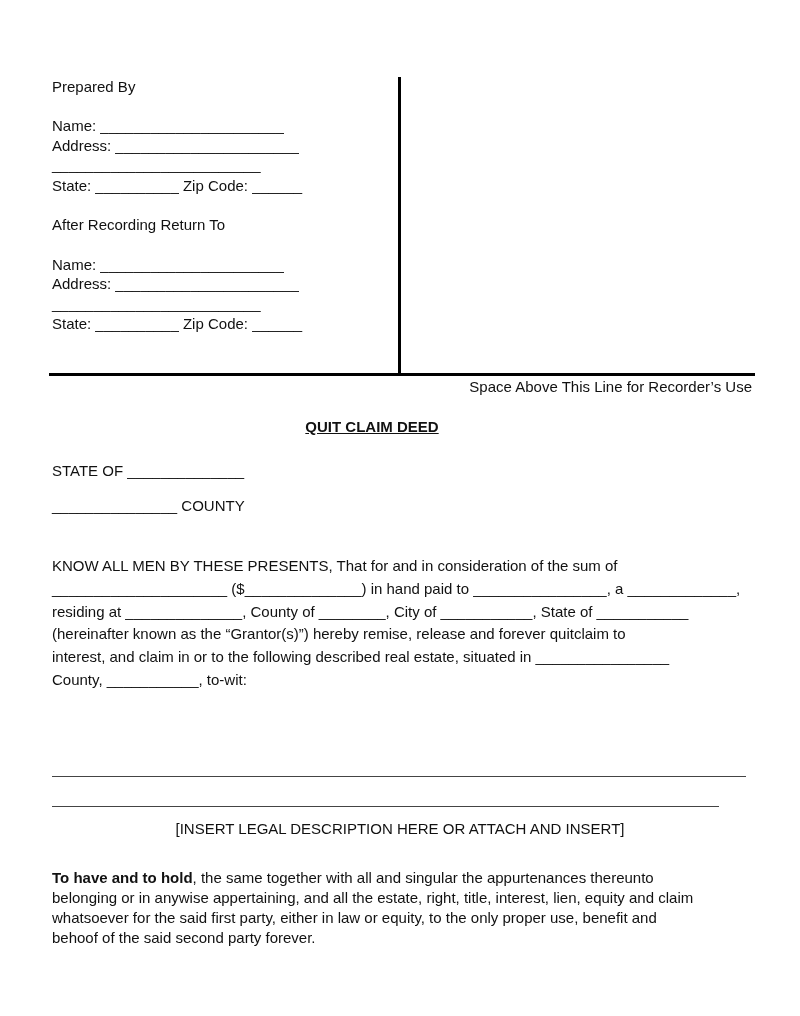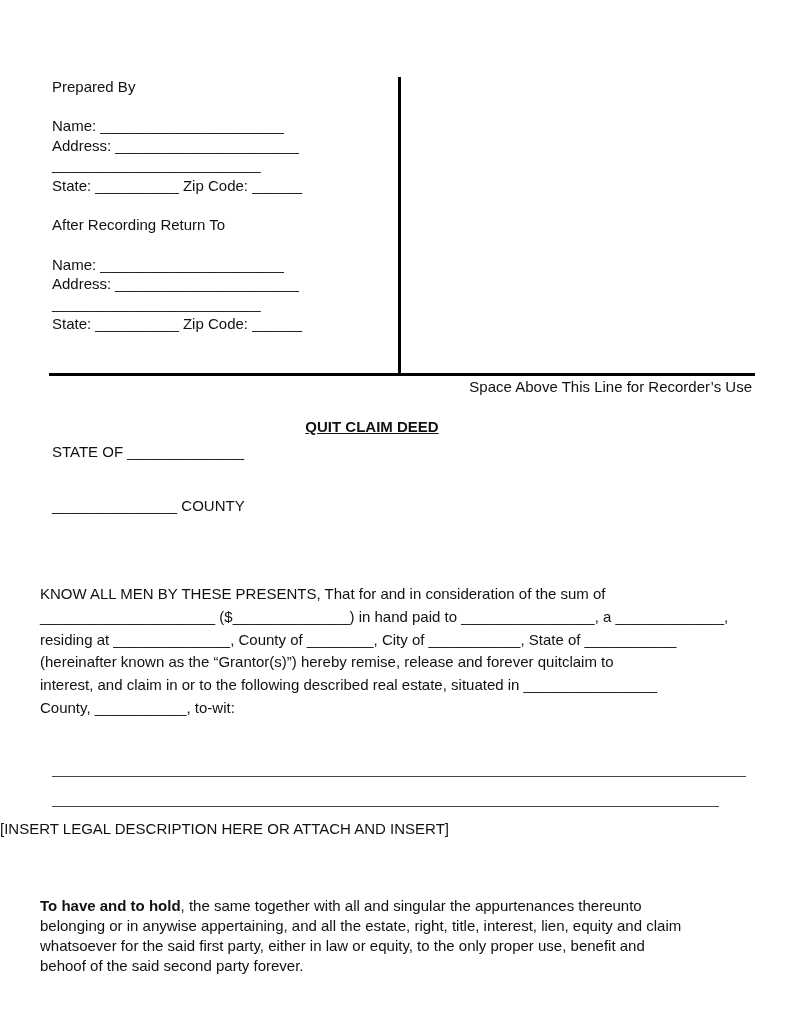--- a/index.html
+++ b/index.html
@@ -38,7 +38,7 @@
 
 <div class="abs title" style="left:0;width:744px;text-align:center;top:418px;">QUIT CLAIM DEED</div>
 
-<div class="abs" style="left:52px;top:443px;">STATE OF ______________</div>
+<div class="abs" style="left:52px;top:462px;">STATE OF ______________</div>
 <div class="abs" style="left:52px;top:497px;">_______________ COUNTY</div>
 
 <div class="para" style="top:555px;">

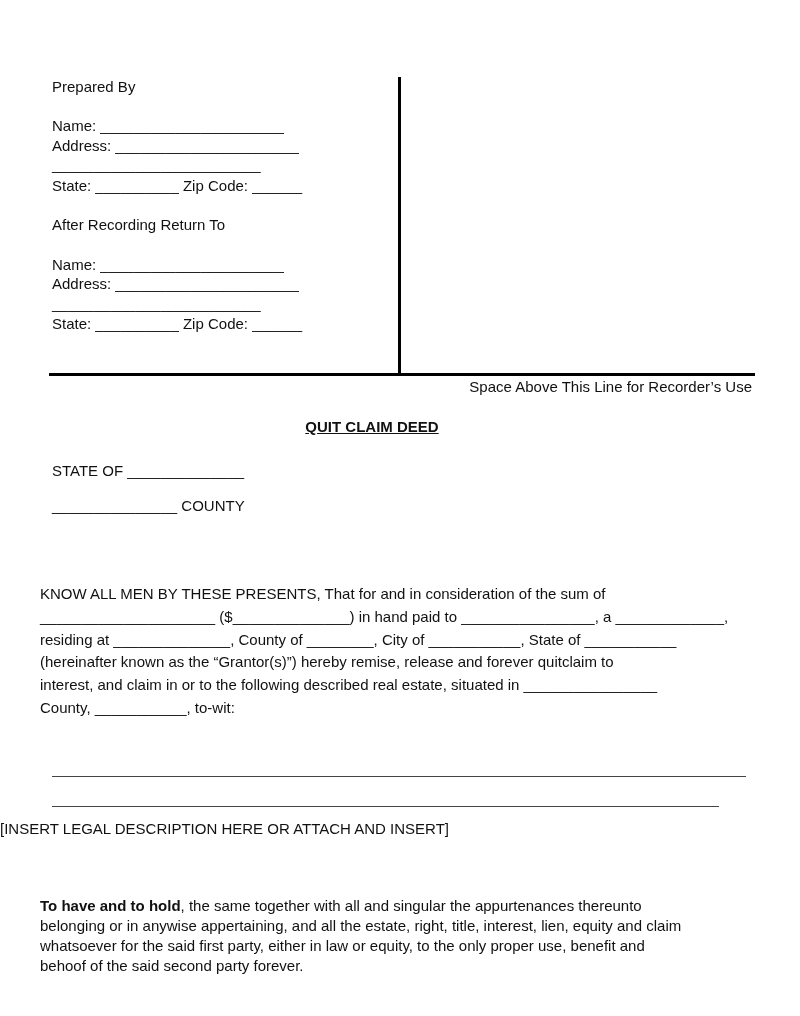--- a/index.html
+++ b/index.html
@@ -13,7 +13,7 @@
   .hline { position:absolute; left:49px; top:373px; width:706px; height:3px; background:#000; }
   .longline { position:absolute; height:1px; background:#444; }
   .title { text-decoration: underline; font-weight:bold; }
-  .para { position:absolute; left:40px; width:700px; line-height:22.8px; white-space:normal;margin-top:28px; }
+  .para { position:absolute; left:52px; width:700px; line-height:22.8px; white-space:normal; }
   .para p { margin:0; }
 </style>
 </head>

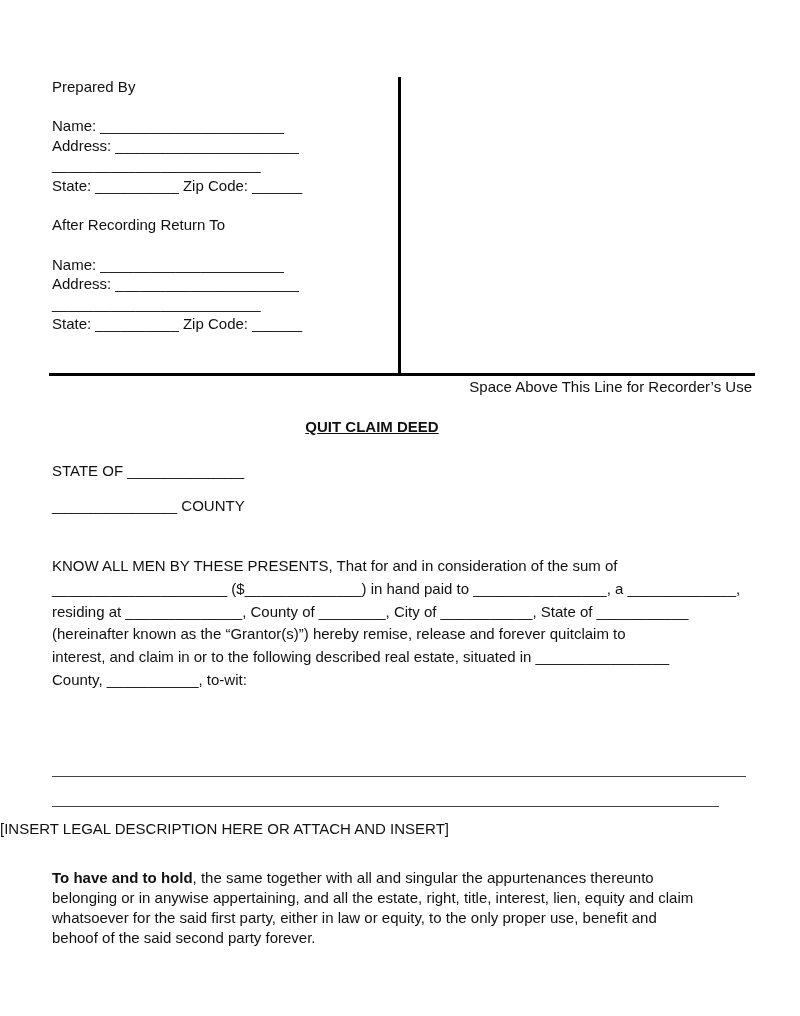--- a/index.html
+++ b/index.html
@@ -53,7 +53,7 @@
 <div class="longline" style="left:52px;top:776px;width:694px;"></div>
 <div class="longline" style="left:52px;top:806px;width:667px;"></div>
 
-<div class="abs bold" style="left:0;width:800px;text-align:left;top:820px;">[INSERT LEGAL DESCRIPTION HERE OR ATTACH AND INSERT]</div>
+<div class="abs bold" style="left:0;width:800px;text-align:center;top:820px;">[INSERT LEGAL DESCRIPTION HERE OR ATTACH AND INSERT]</div>
 
 <div class="para" style="top:868px;line-height:20px;">
   <p><b>To have and to hold</b><span>, the same together with all and singular the appurtenances thereunto</span></p>

